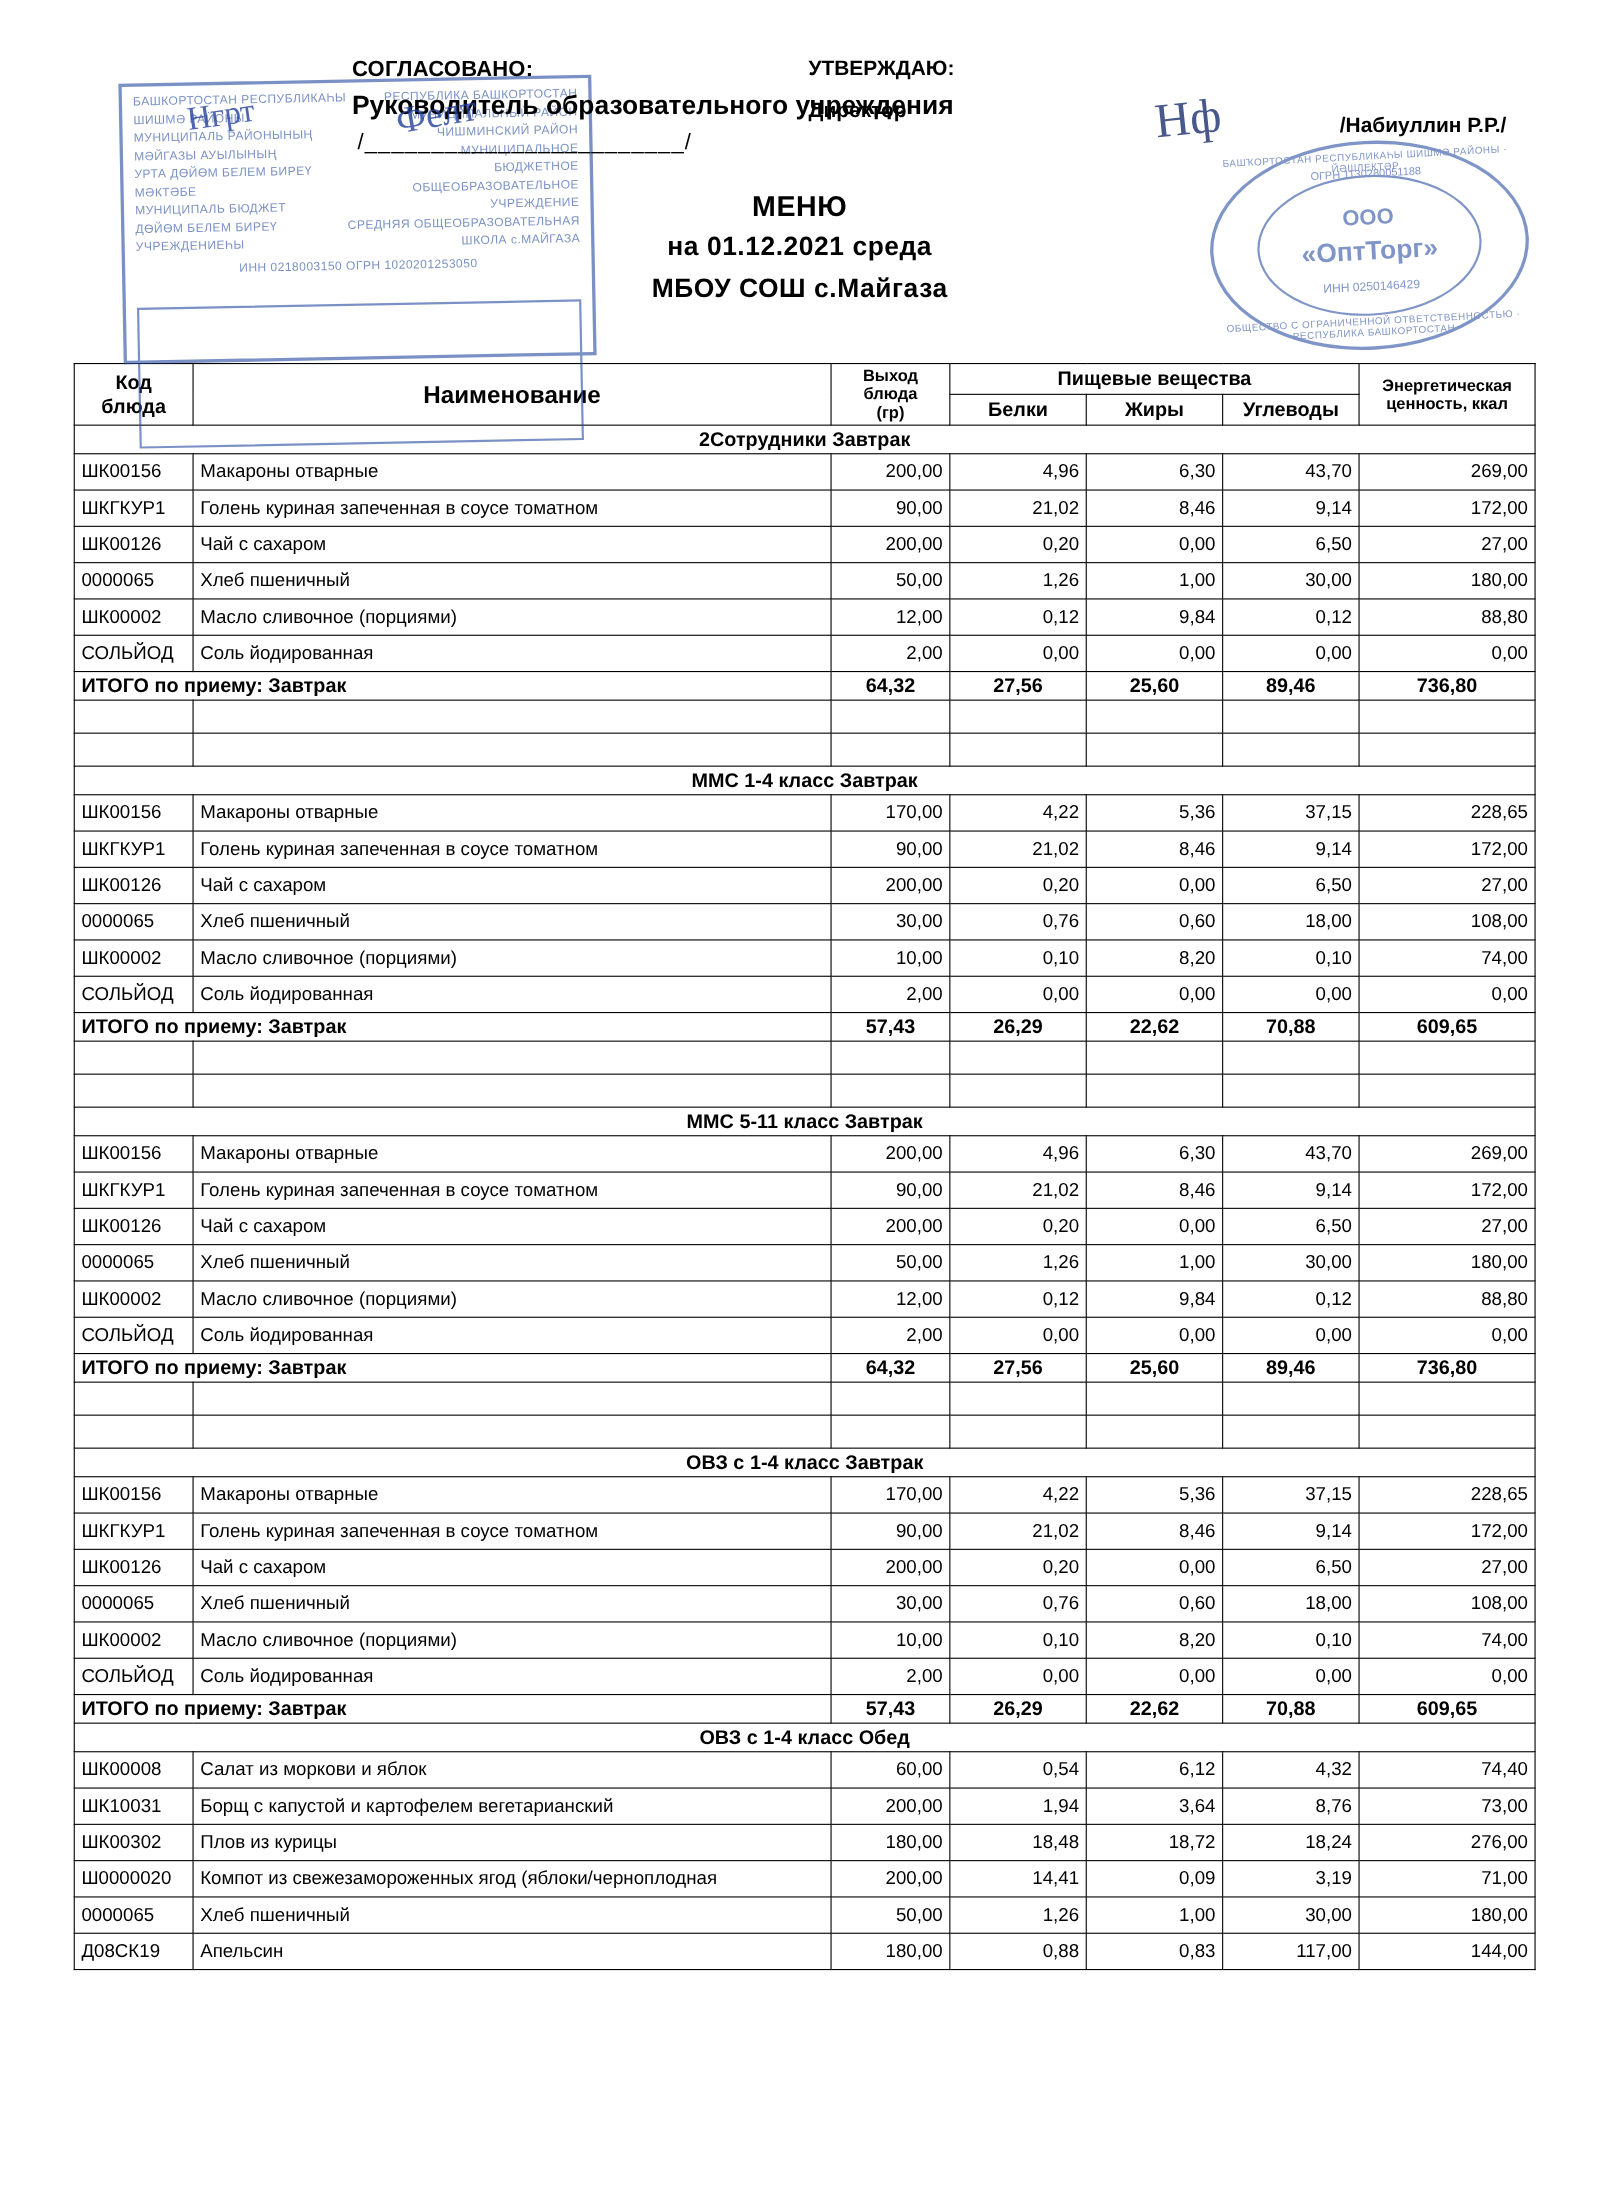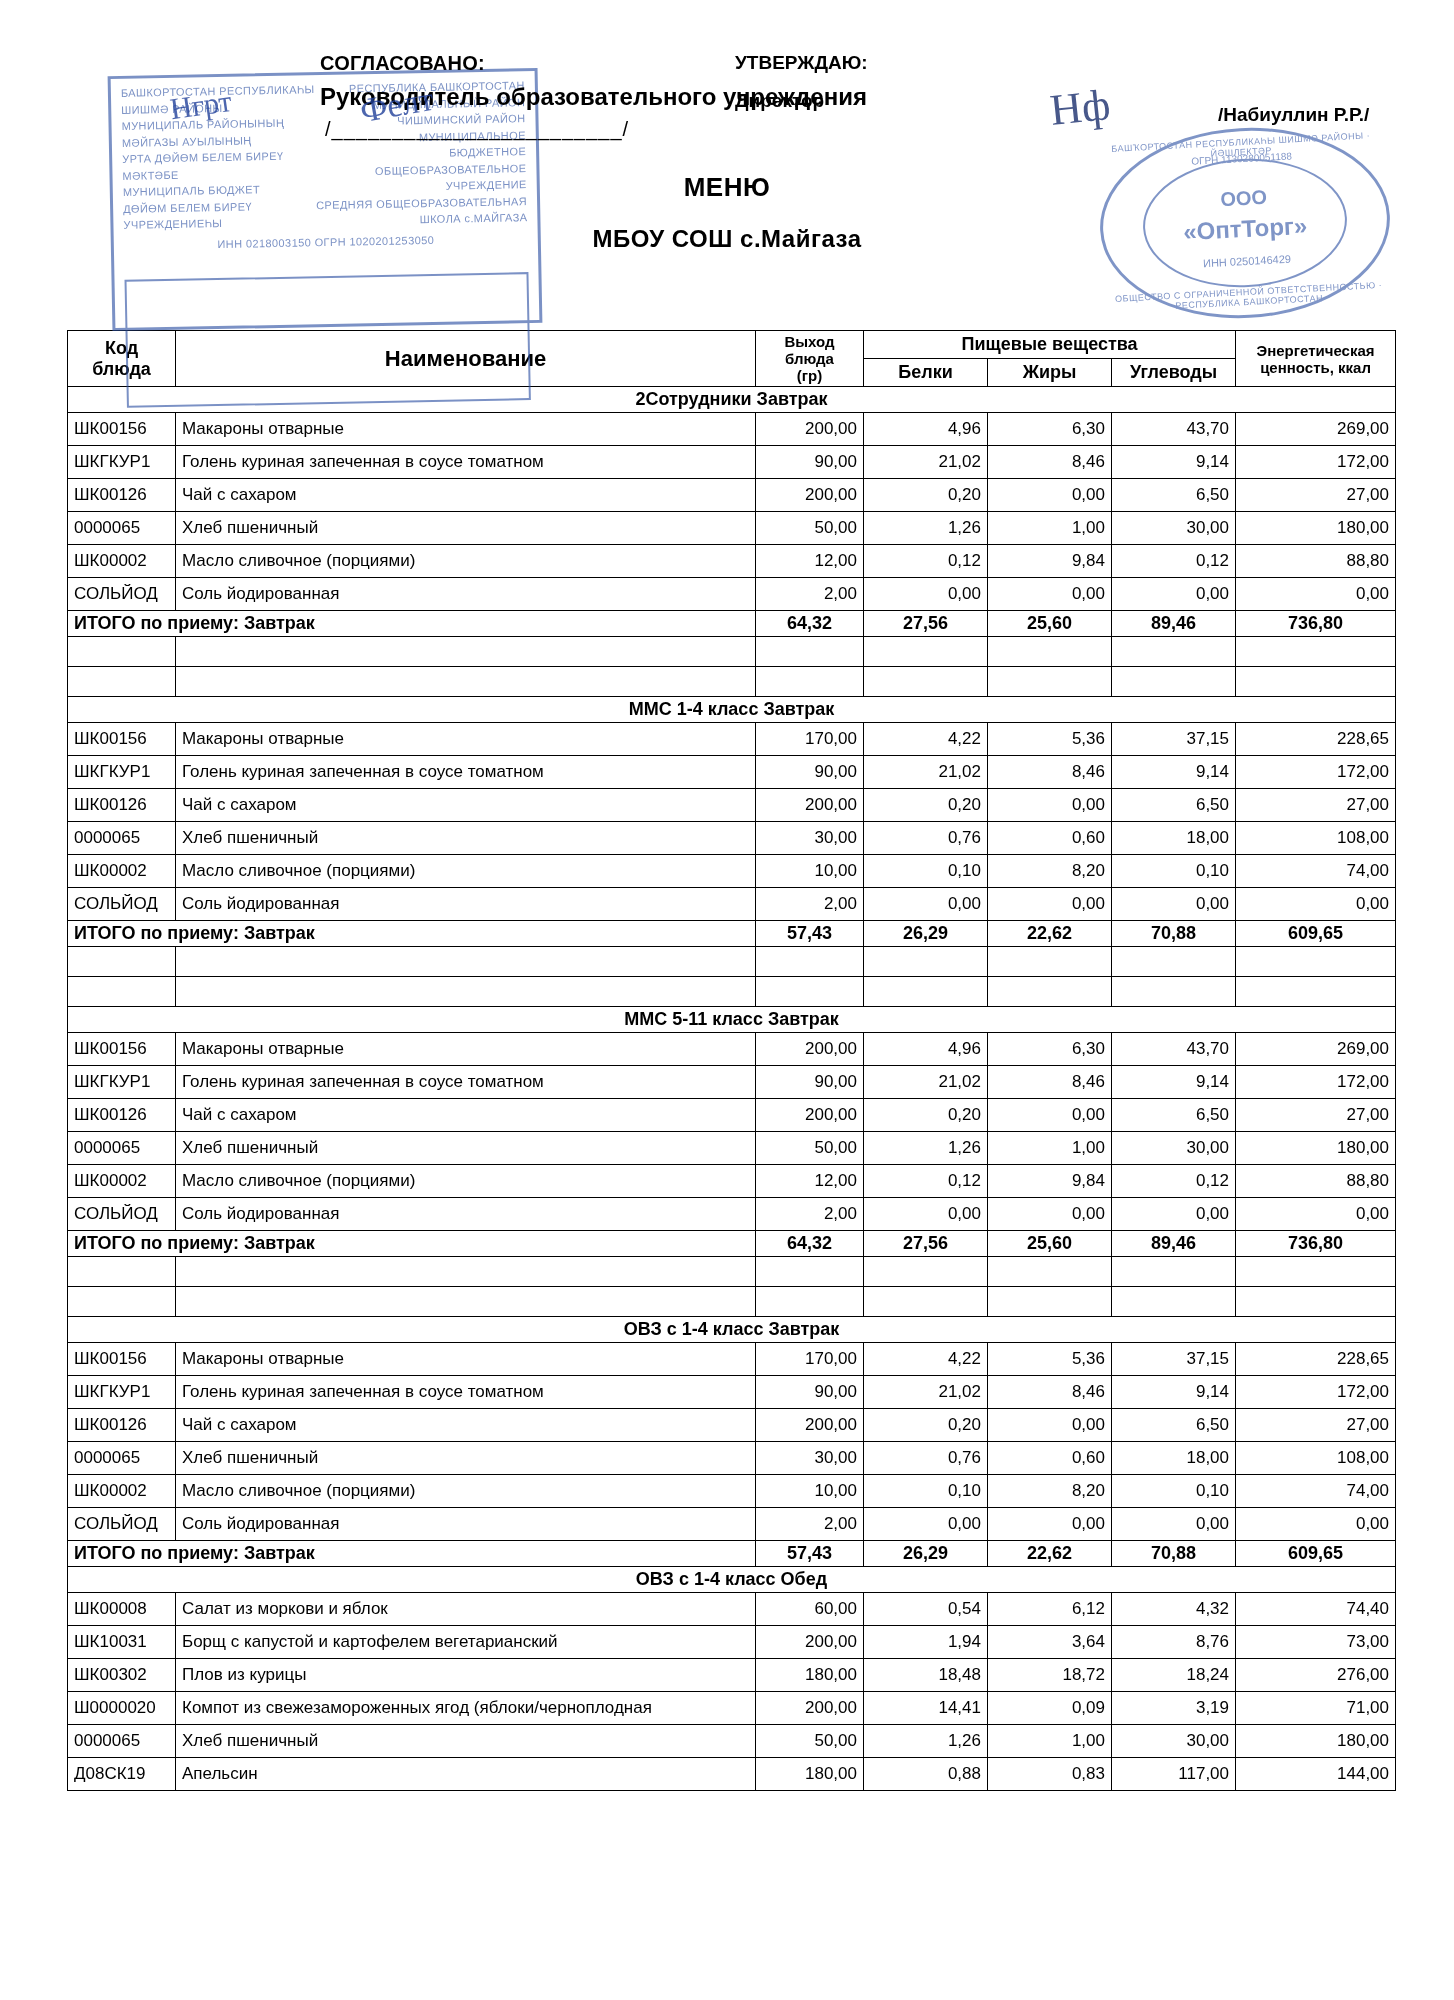--- a/index.html
+++ b/index.html
@@ -265,6 +265,7 @@
 
     <div class="menu-title">
       <div>МЕНЮ</div>
+      <div class="l2">на 01.12.2021  среда</div>
       <div class="l3">МБОУ СОШ с.Майгаза</div>
     </div>
   </div>

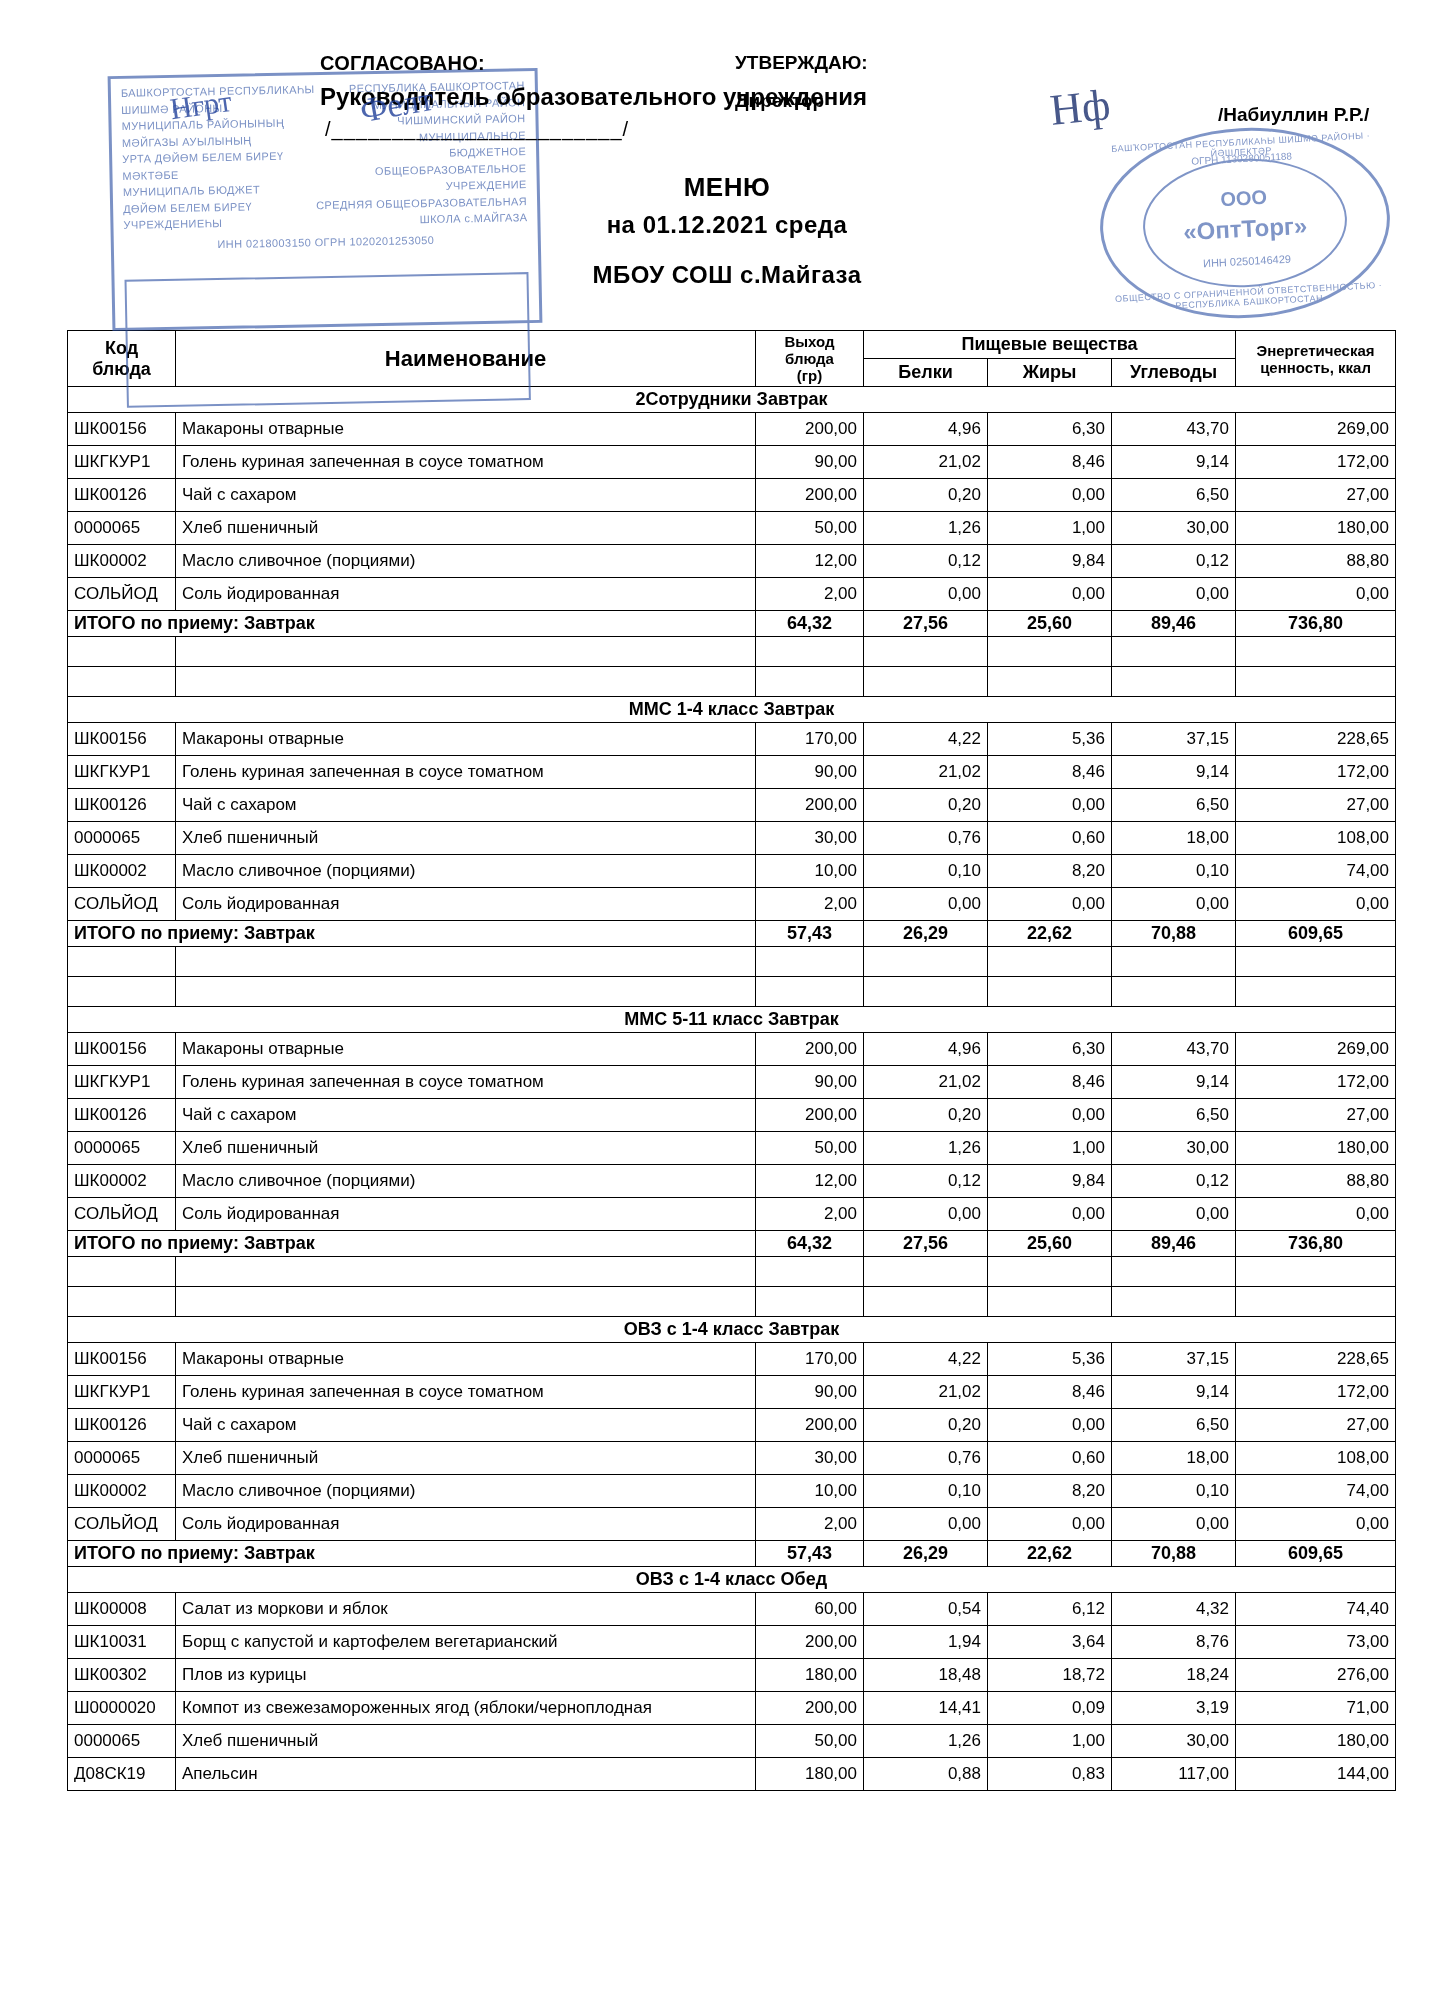--- a/index.html
+++ b/index.html
@@ -70,7 +70,7 @@
     letter-spacing: .5px;
   }
   .menu-title .l2 { margin-top: 8px; font-size: 24px;}
-  .menu-title .l3 { margin-top: 22px; font-size: 24px;}
+  .menu-title .l3 { margin-top: 10px; font-size: 24px;}
 
   
   .stamp-rect {

